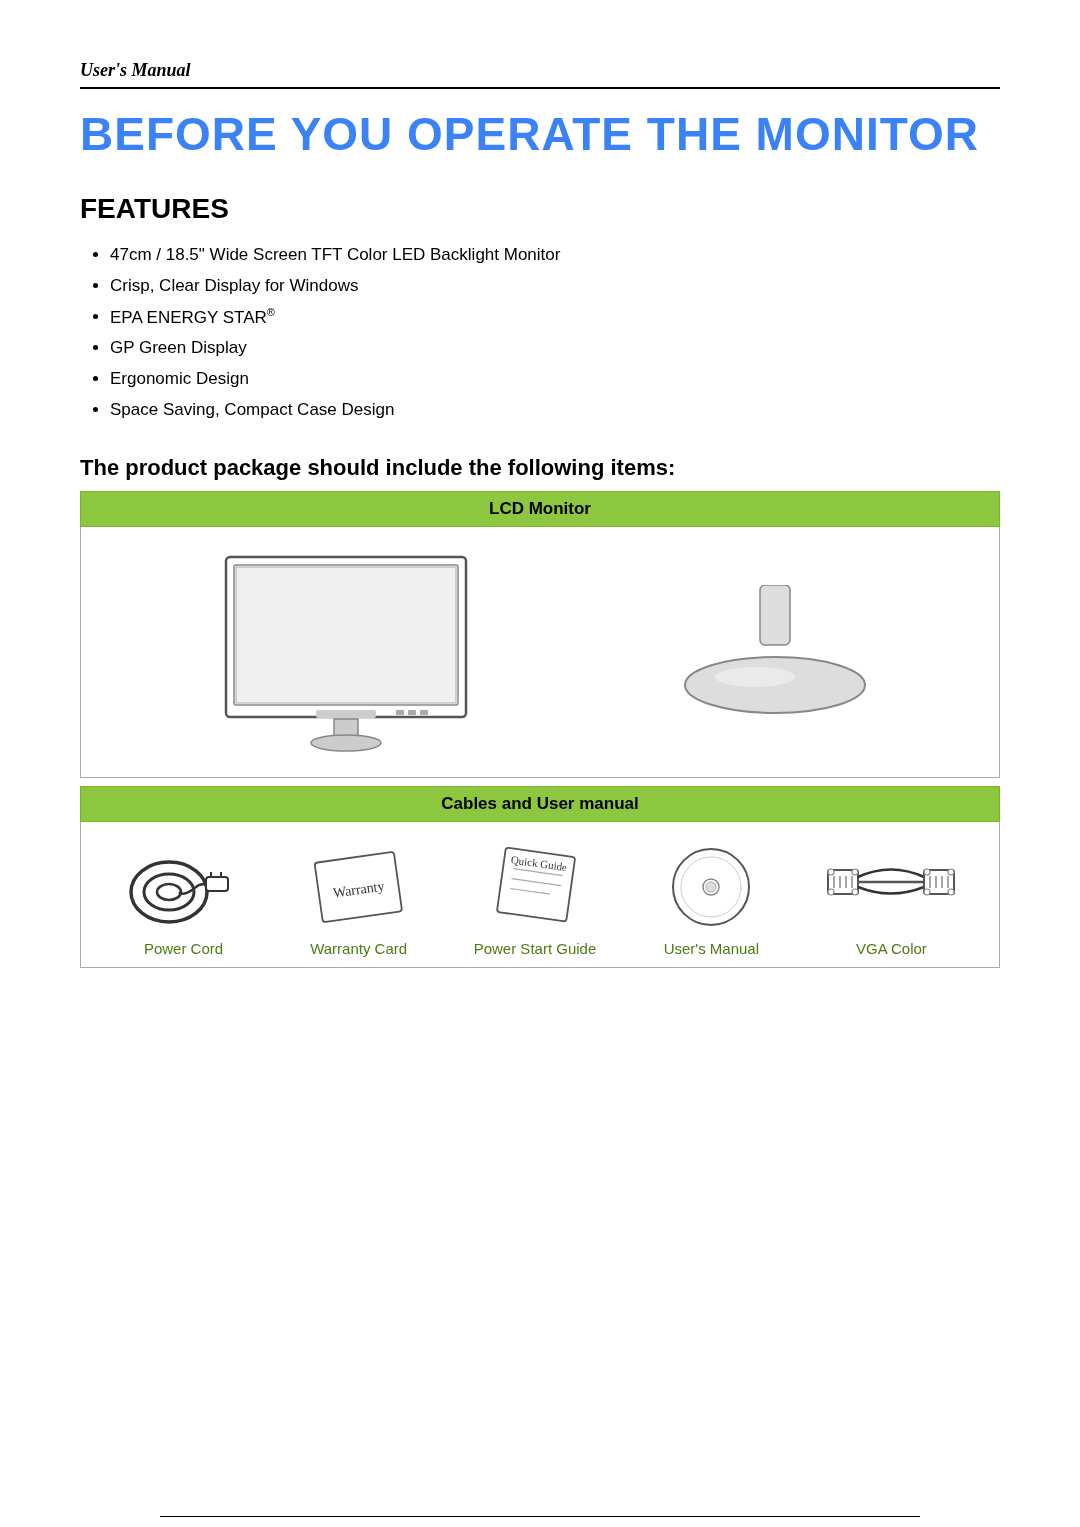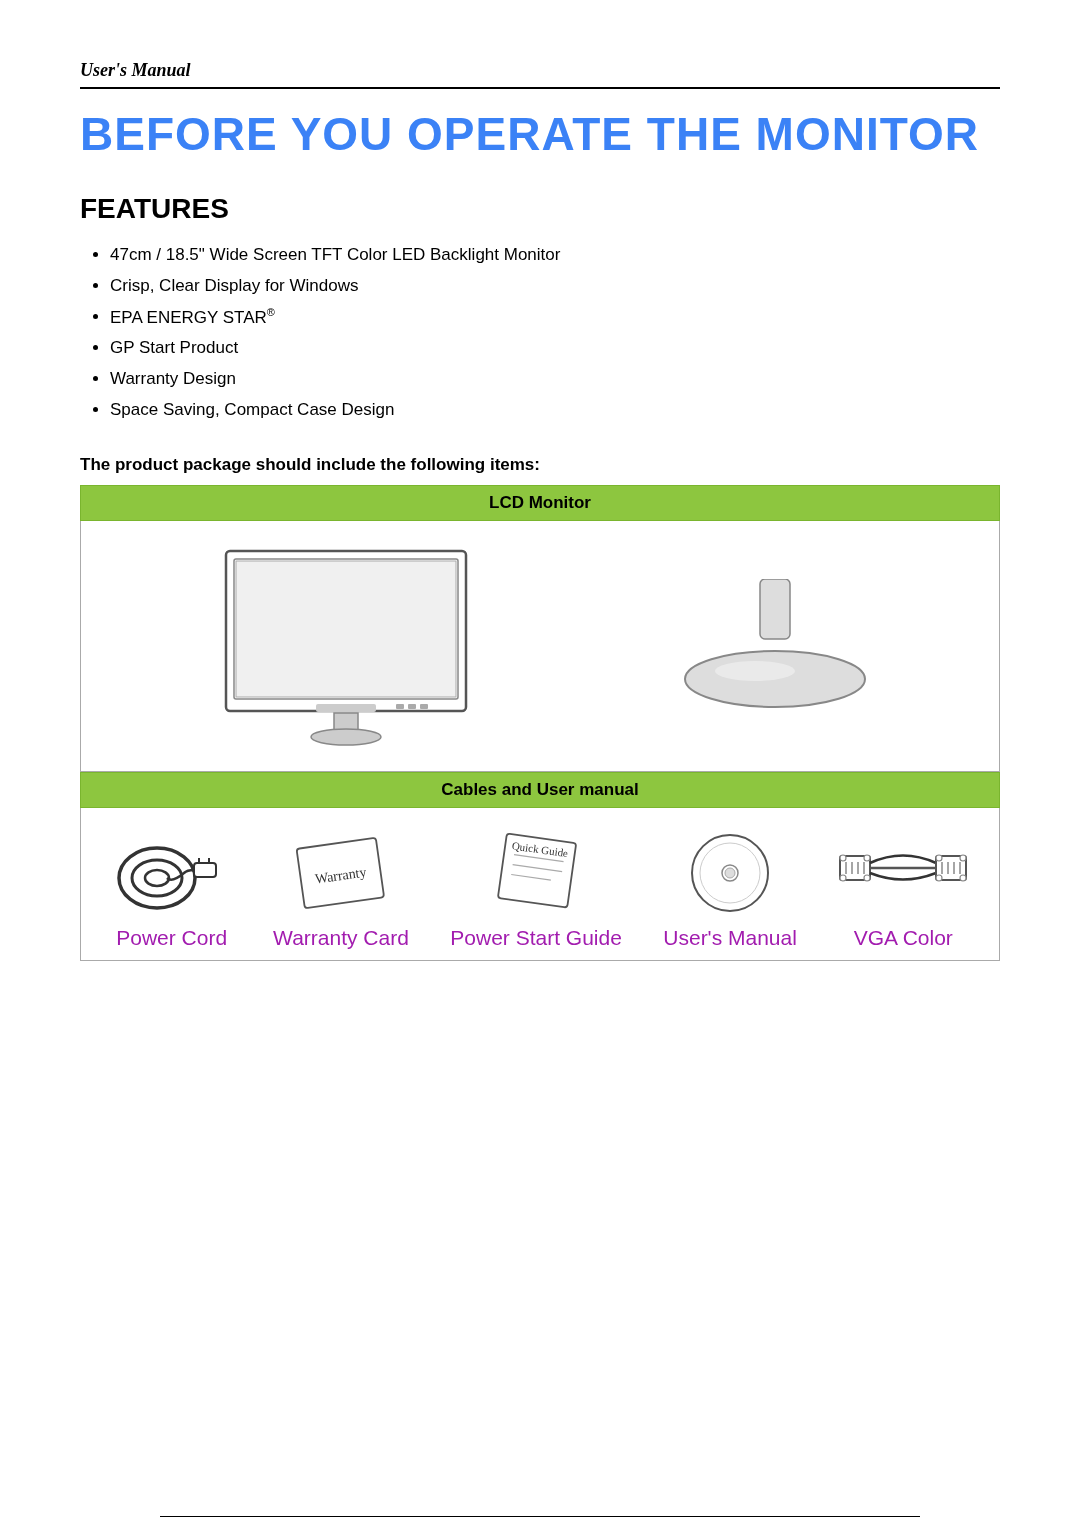--- a/index.html
+++ b/index.html
@@ -174,7 +174,7 @@
       <span>EPA ENERGY STAR</span><sup>®</sup>
     </li>
     <li>
-      <span>GP Start Product</span>
+      <span>GP Green Display</span>
     </li>
     <li>
       <span>Warranty Design</span>

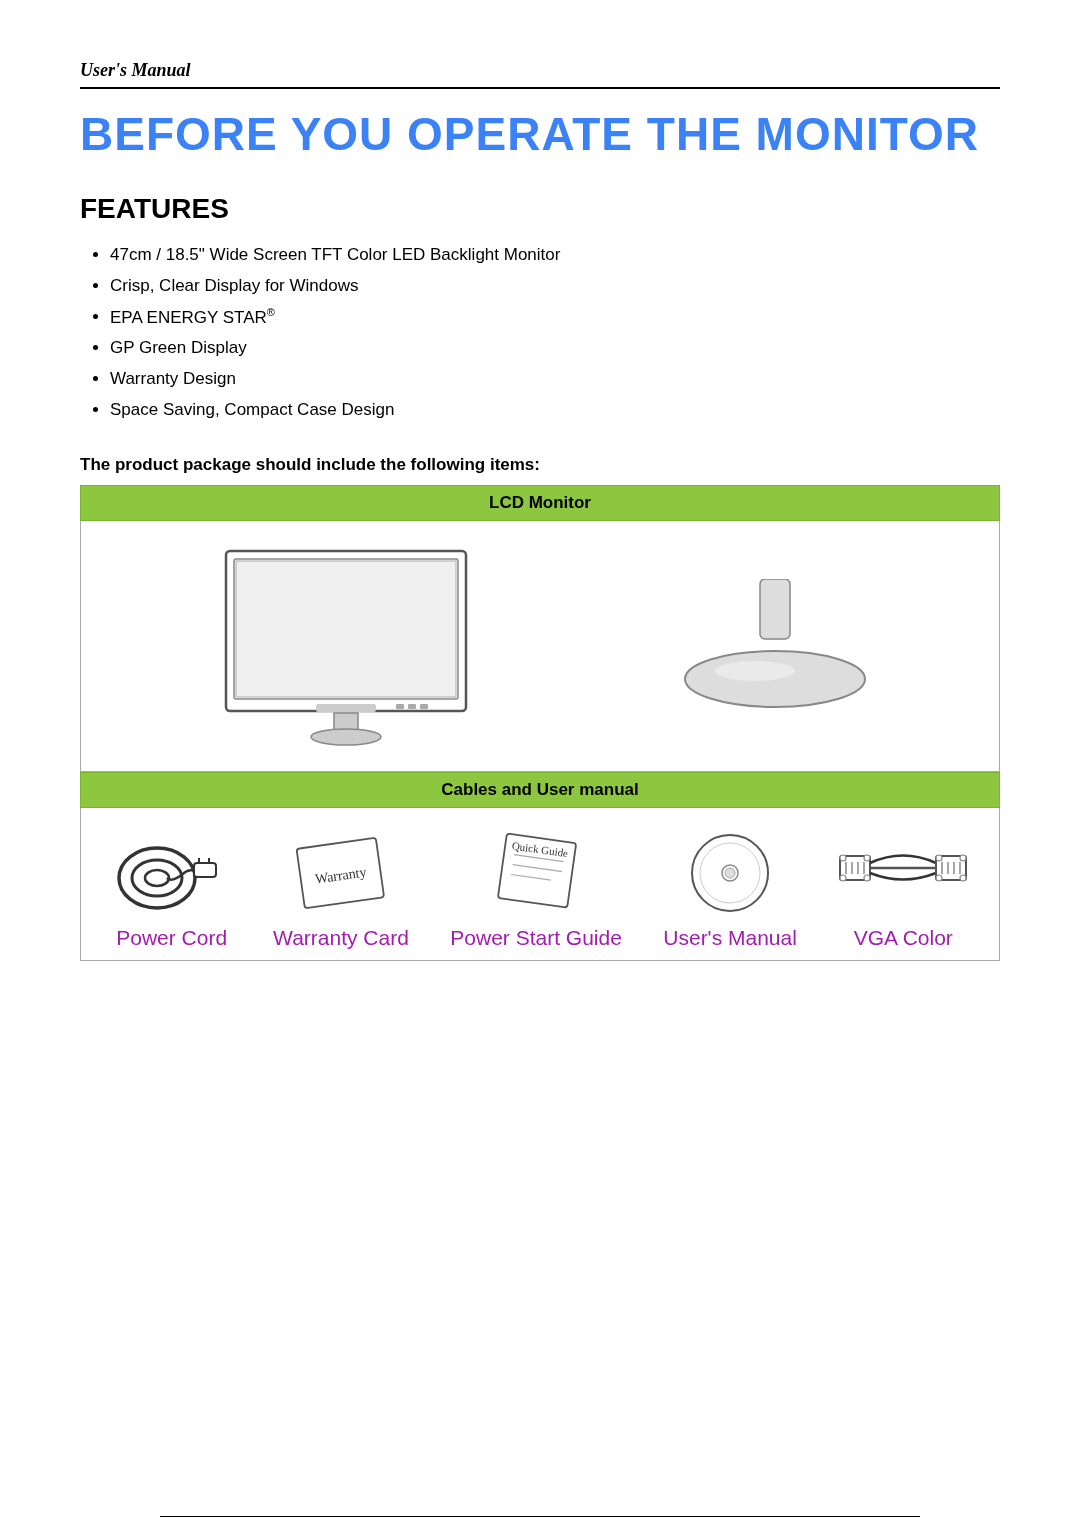--- a/index.html
+++ b/index.html
@@ -177,7 +177,7 @@
       <span>GP Green Display</span>
     </li>
     <li>
-      <span>Warranty Design</span>
+      <span>Ergonomic Design</span>
     </li>
     <li>
       <span>Space Saving, Compact Case Design</span>

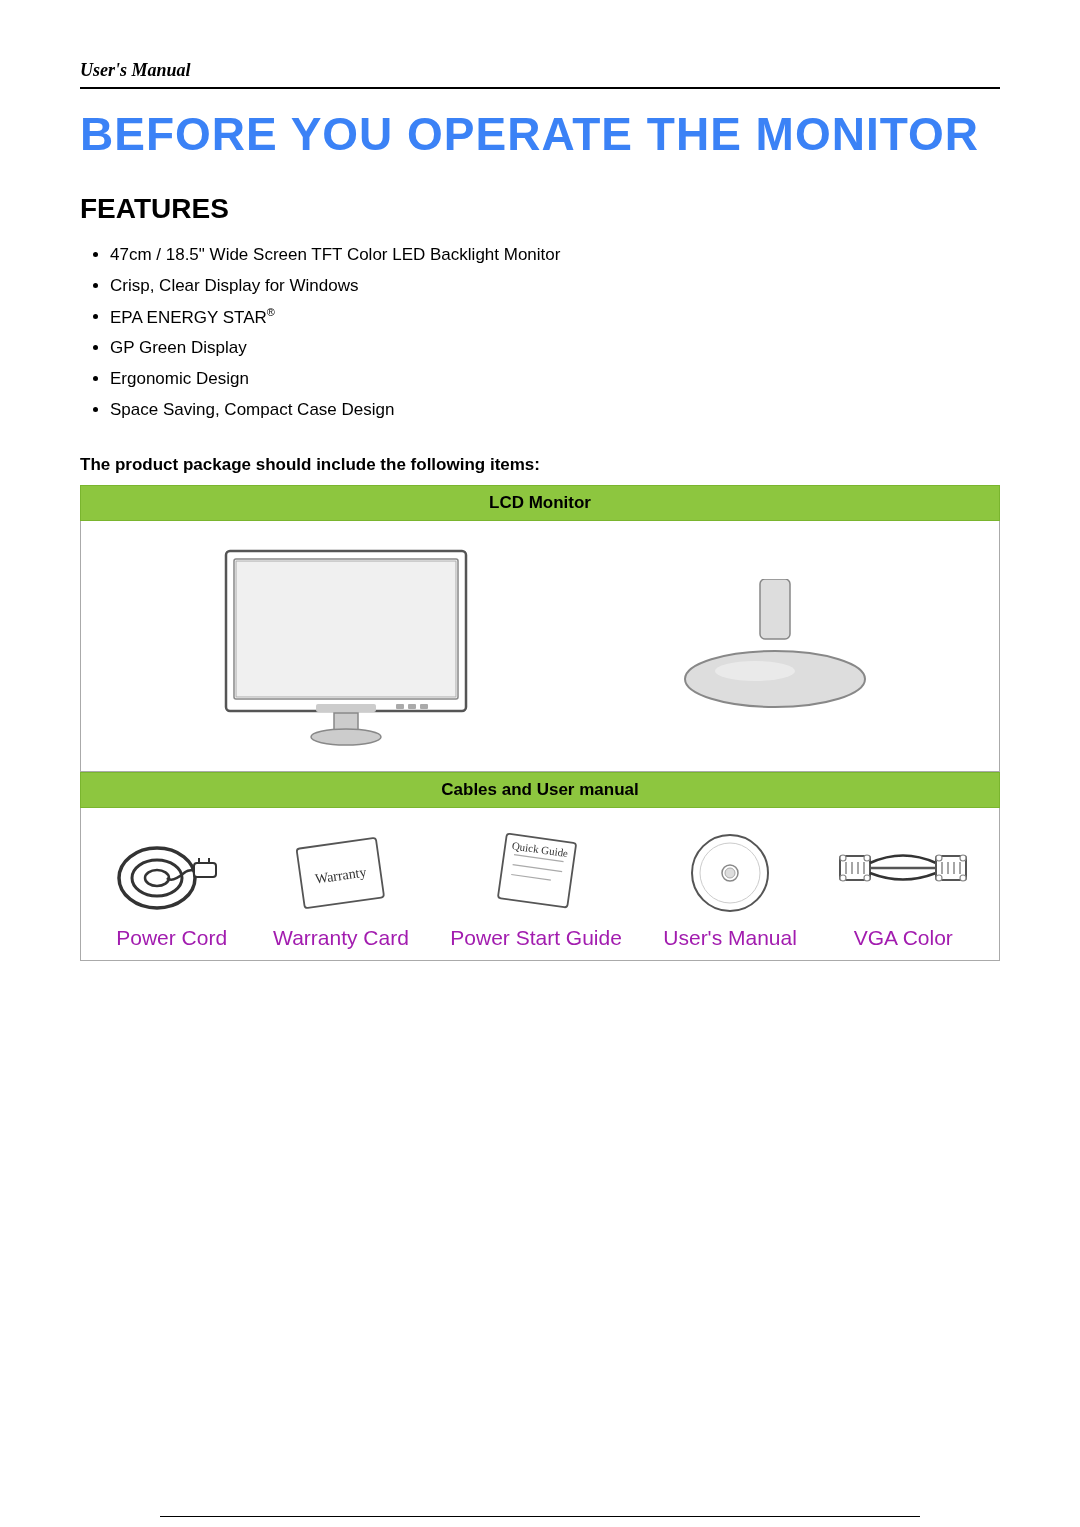--- a/index.html
+++ b/index.html
@@ -70,7 +70,7 @@
     }
 
     .package-intro {
-      font-size: 17px;
+      font-size: 22px;
       font-weight: bold;
       font-family: Arial, sans-serif;
       margin-bottom: 10px;

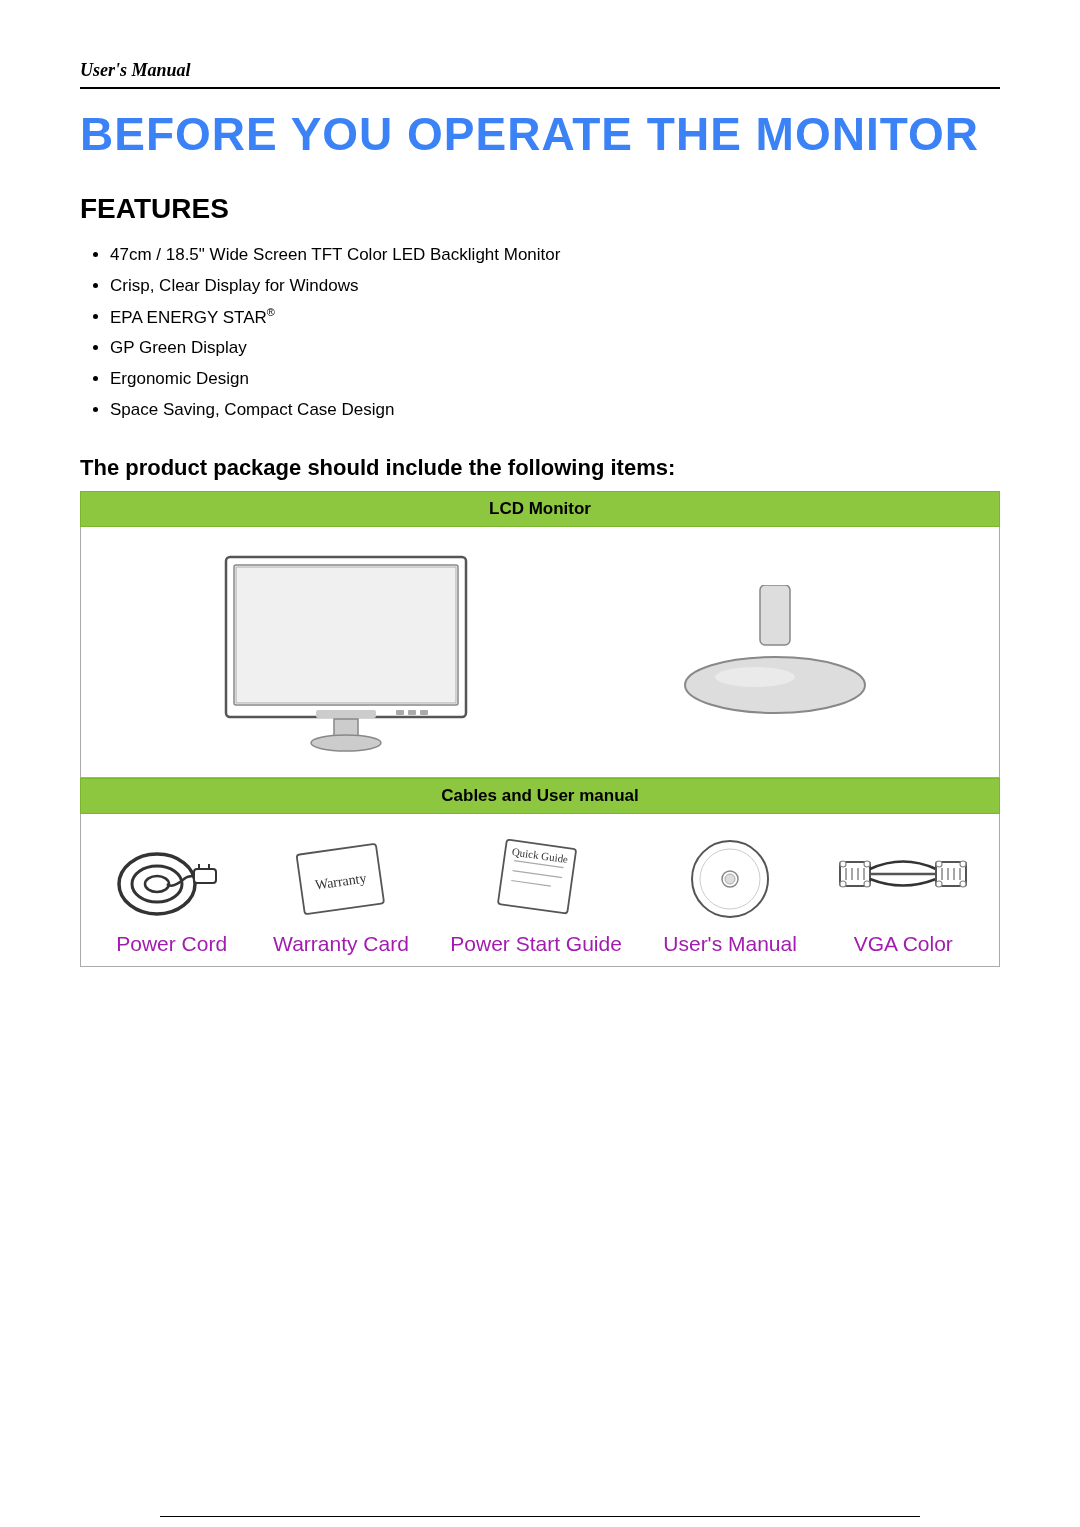--- a/index.html
+++ b/index.html
@@ -228,7 +228,7 @@
       </div>
     </div>
 
-    <div class="green-bar" style="margin-top:0;">Cables and User manual</div>
+    <div class="green-bar" style="margin-top:8px;">Cables and User manual</div>
 
     <div class="cables-section">
       <div class="cables-images-row">

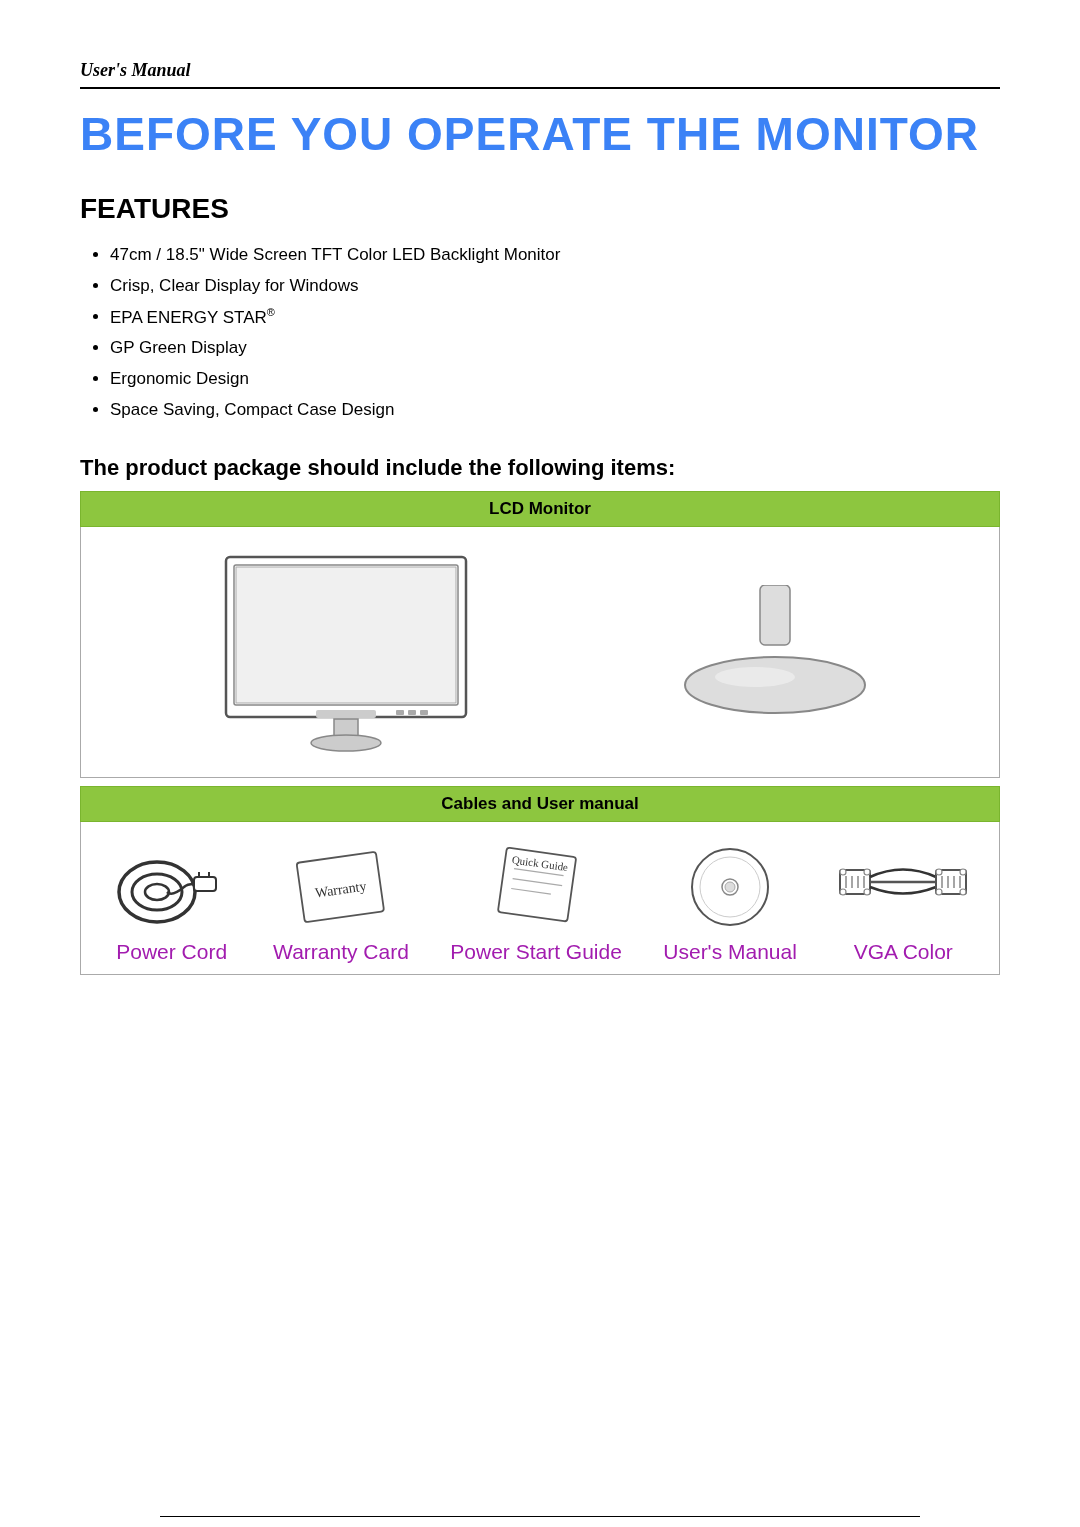--- a/index.html
+++ b/index.html
@@ -129,10 +129,10 @@
     }
 
     .item-label {
-      font-size: 21px;
+      font-size: 15px;
       font-family: Arial, sans-serif;
       text-align: center;
-      color: #a21caf;
+      color: #4d7c0f;
     }
 
     .bottom-line {

